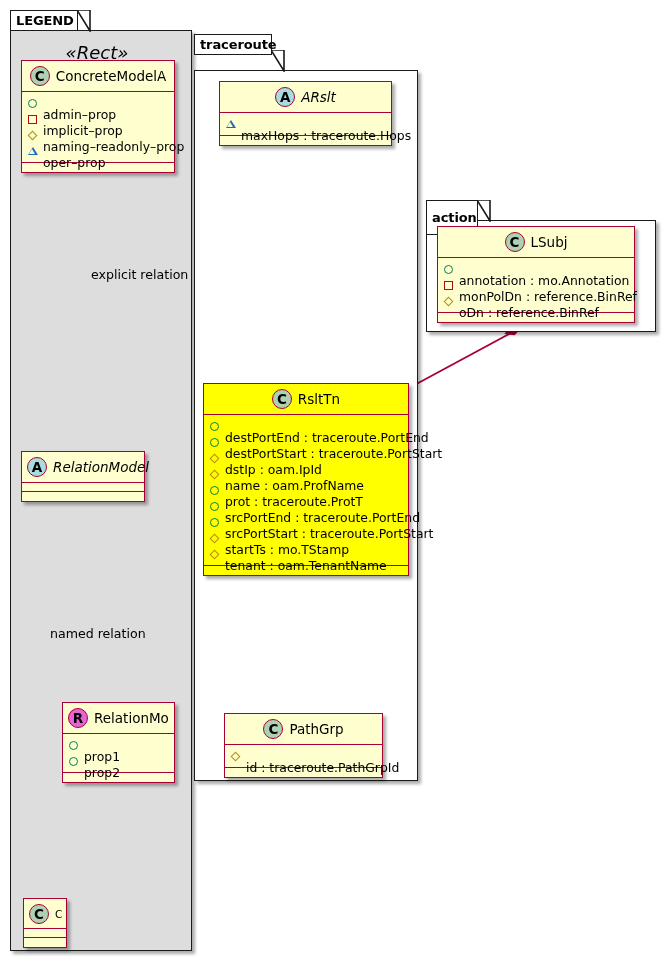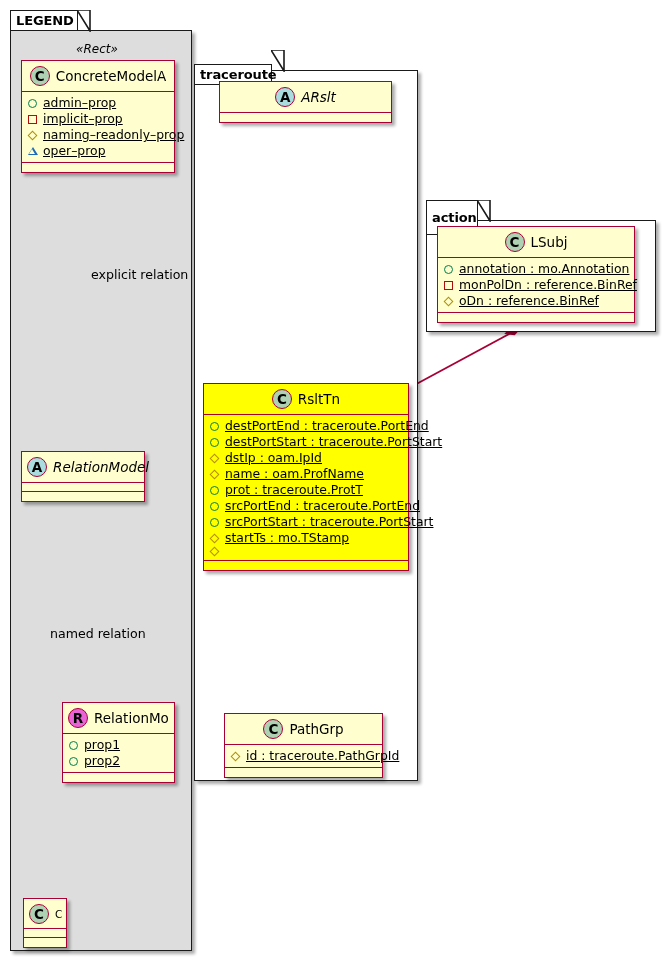--- a/index.html
+++ b/index.html
@@ -88,7 +88,7 @@
   }
   .cls-stereo {
     position: absolute;
-    font-size: 12px;
+    font-size: 18px;
     font-style: italic;
     color: #000000;
     text-align: center;

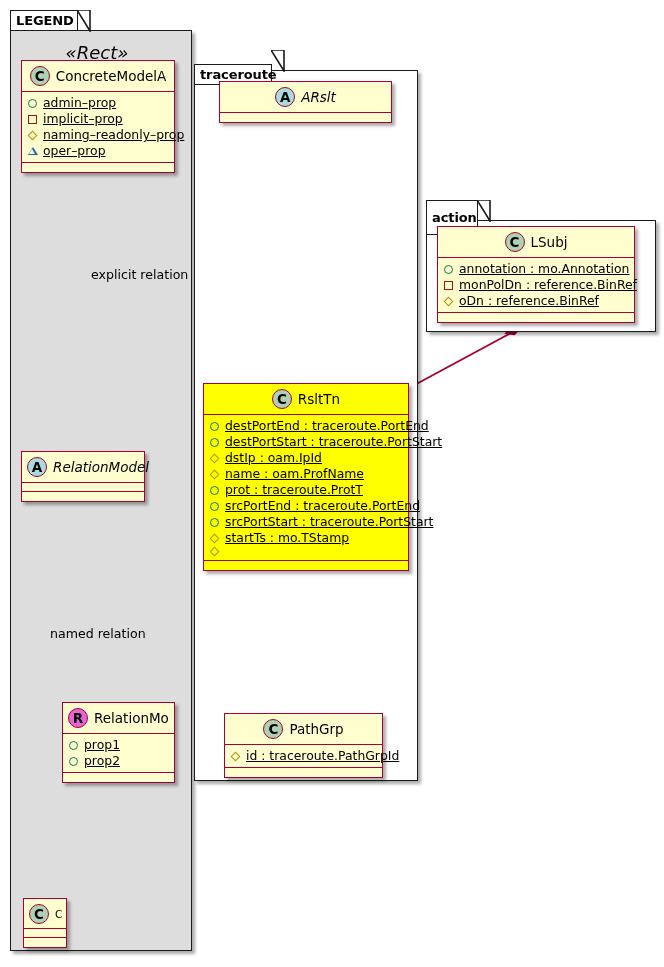--- a/index.html
+++ b/index.html
@@ -299,7 +299,7 @@
   <div class="edge-label" style="left:50px; top:626px;">named relation</div>
 
   <div class="pkg pkg-white">
-    <div class="pkg-tab" style="left:194px; top:64px; width:78px; height:21px;">
+    <div class="pkg-tab" style="left:194px; top:34px; width:78px; height:21px;">
       <span>traceroute</span>
     </div>
     <svg class="pkg-tab-notch" style="left:271px; top:50px; width:14px; height:22px;" viewBox="0 0 14 22">

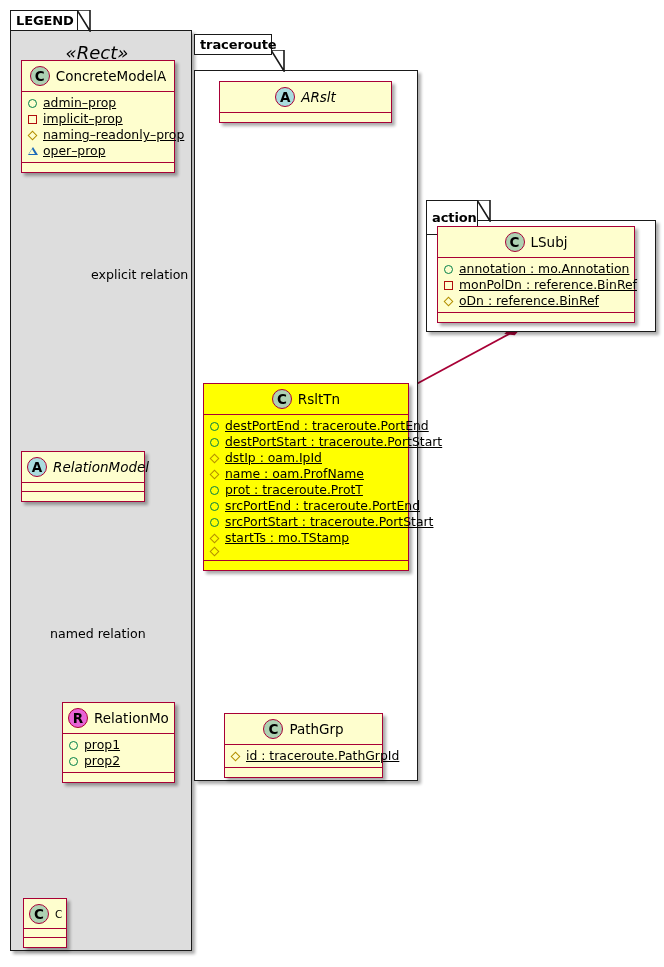--- a/index.html
+++ b/index.html
@@ -114,7 +114,7 @@
     line-height: 16px;
     white-space: nowrap;
   }
-  .attr-txt { position: relative; top: 0px; text-decoration: underline; }
+  .attr-txt { position: relative; top: 12px; }
 
   
   .badge {

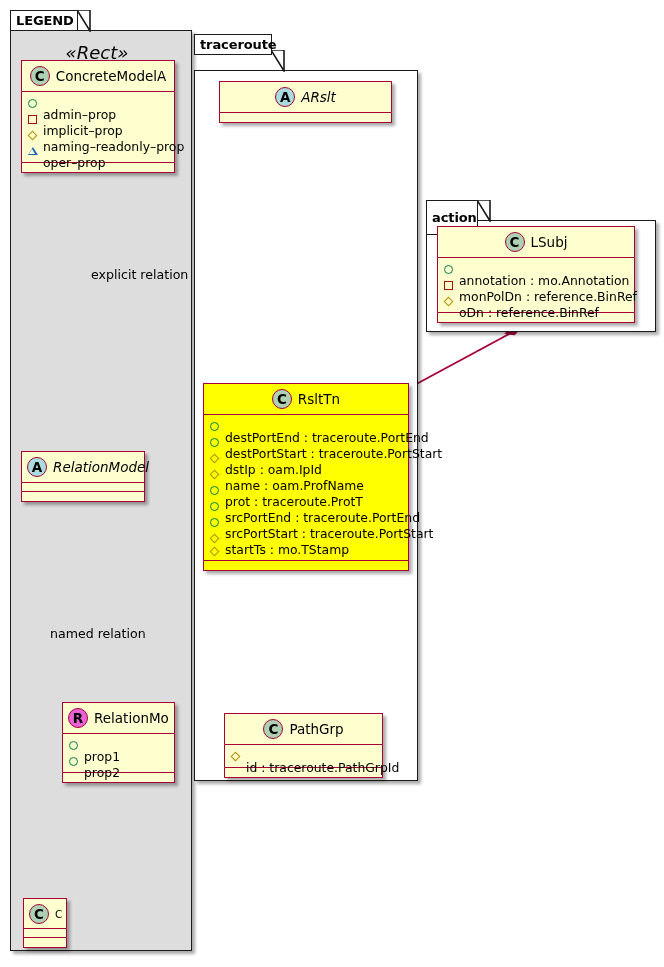--- a/index.html
+++ b/index.html
@@ -313,6 +313,14 @@
       <span class="badge badge-A">A</span>
       <span class="cls-name ital">ARslt</span>
     </div>
+    <div class="cls-body">
+      <div class="attr">
+        <span class="mk">
+            <span class="mk-triangle"></span>
+          </span>
+        <span class="attr-txt">maxHops : traceroute.Hops</span>
+      </div>
+    </div>
     <div class="cls-footer"></div>
   </div>
 

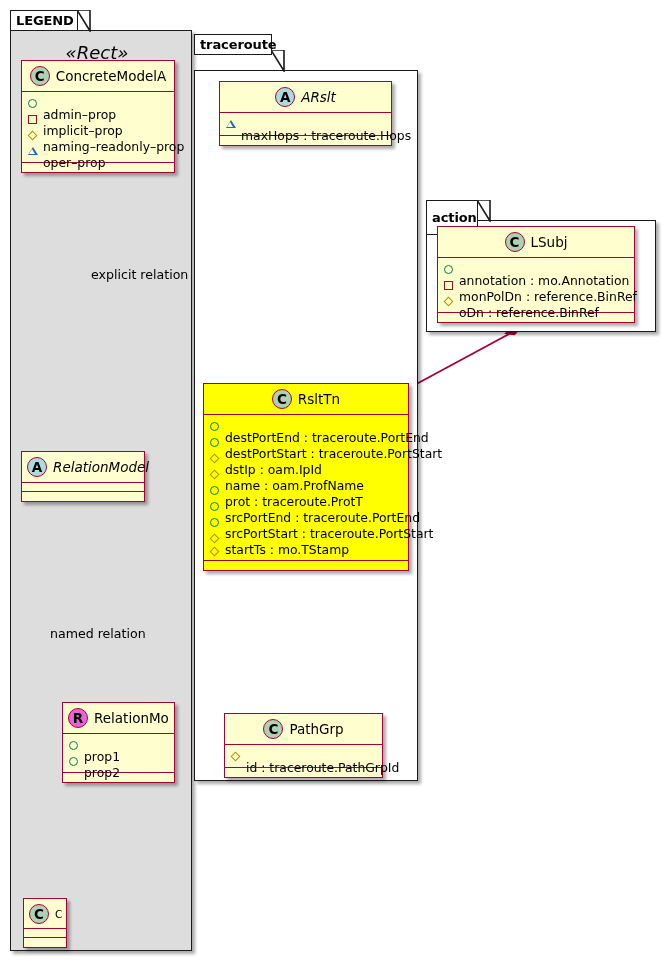--- a/index.html
+++ b/index.html
@@ -382,6 +382,7 @@
         <span class="mk">
             <span class="mk-diamond"></span>
           </span>
+        <span class="attr-txt">tenant : oam.TenantName</span>
       </div>
     </div>
     <div class="cls-footer"></div>

